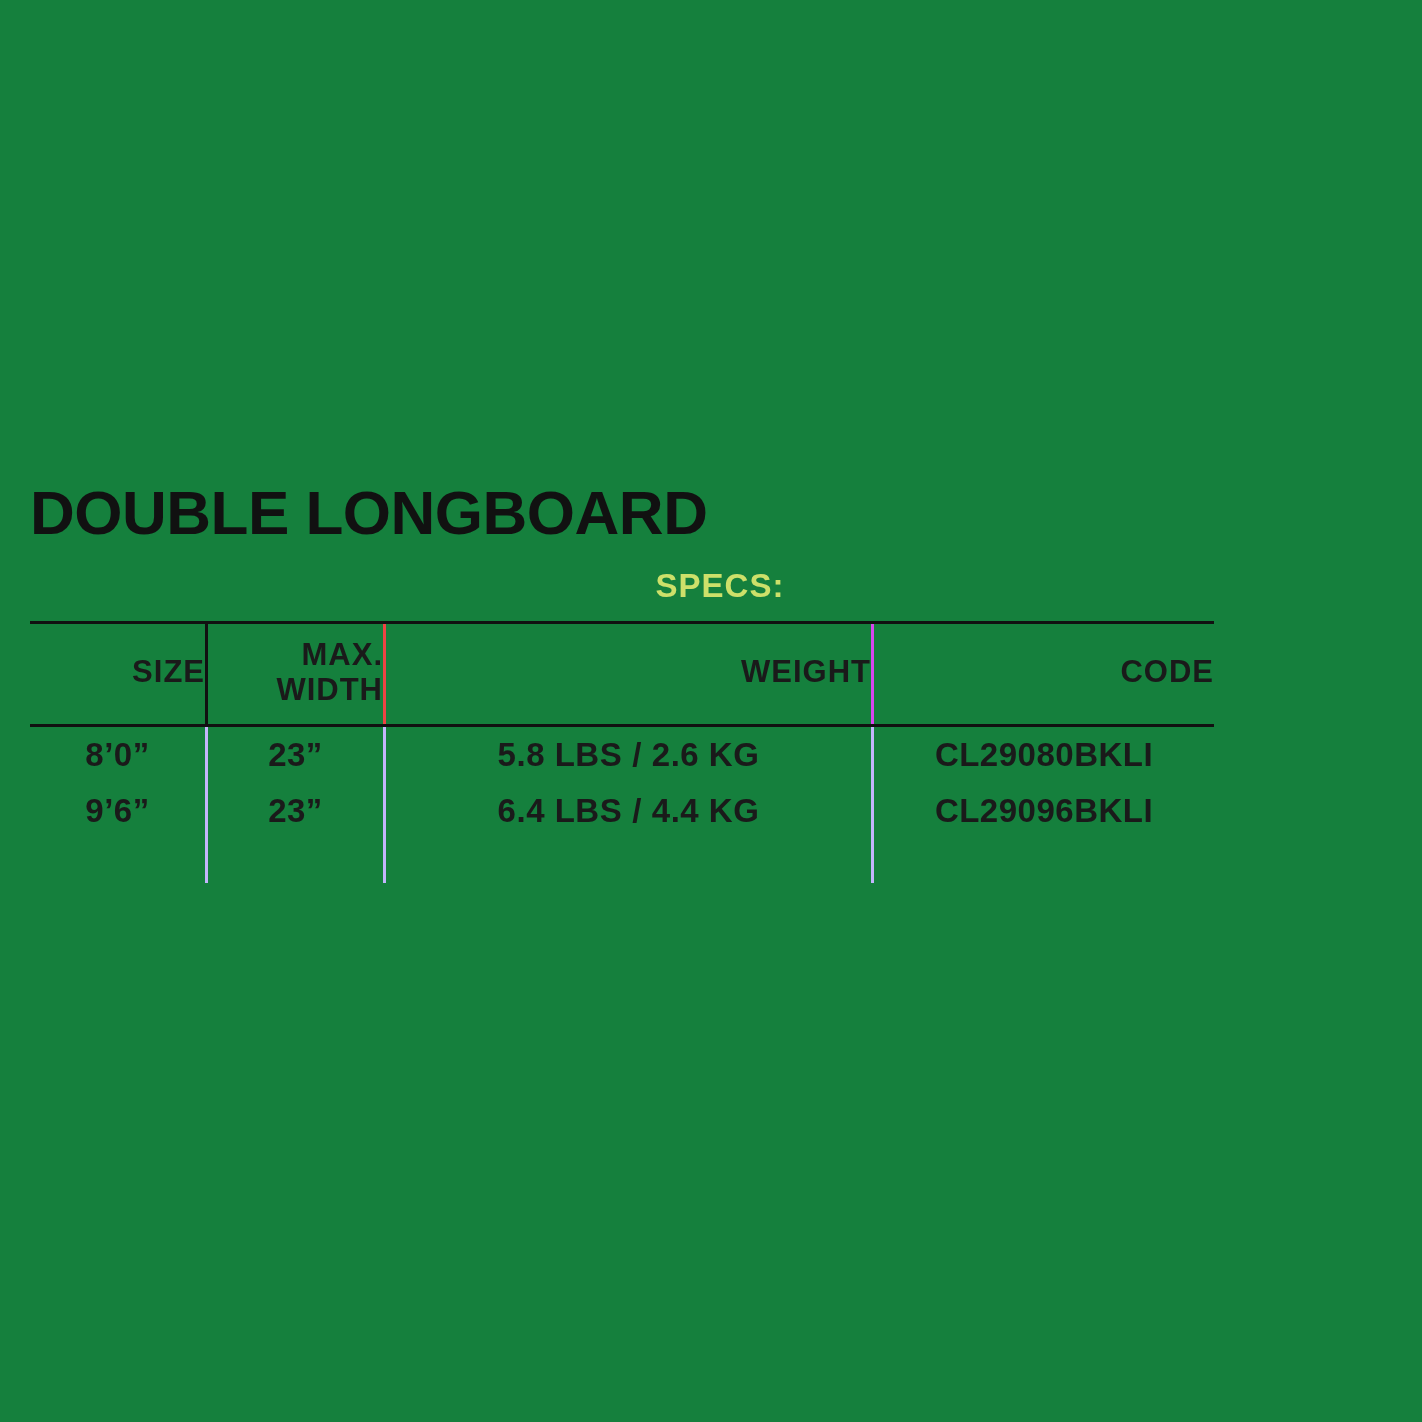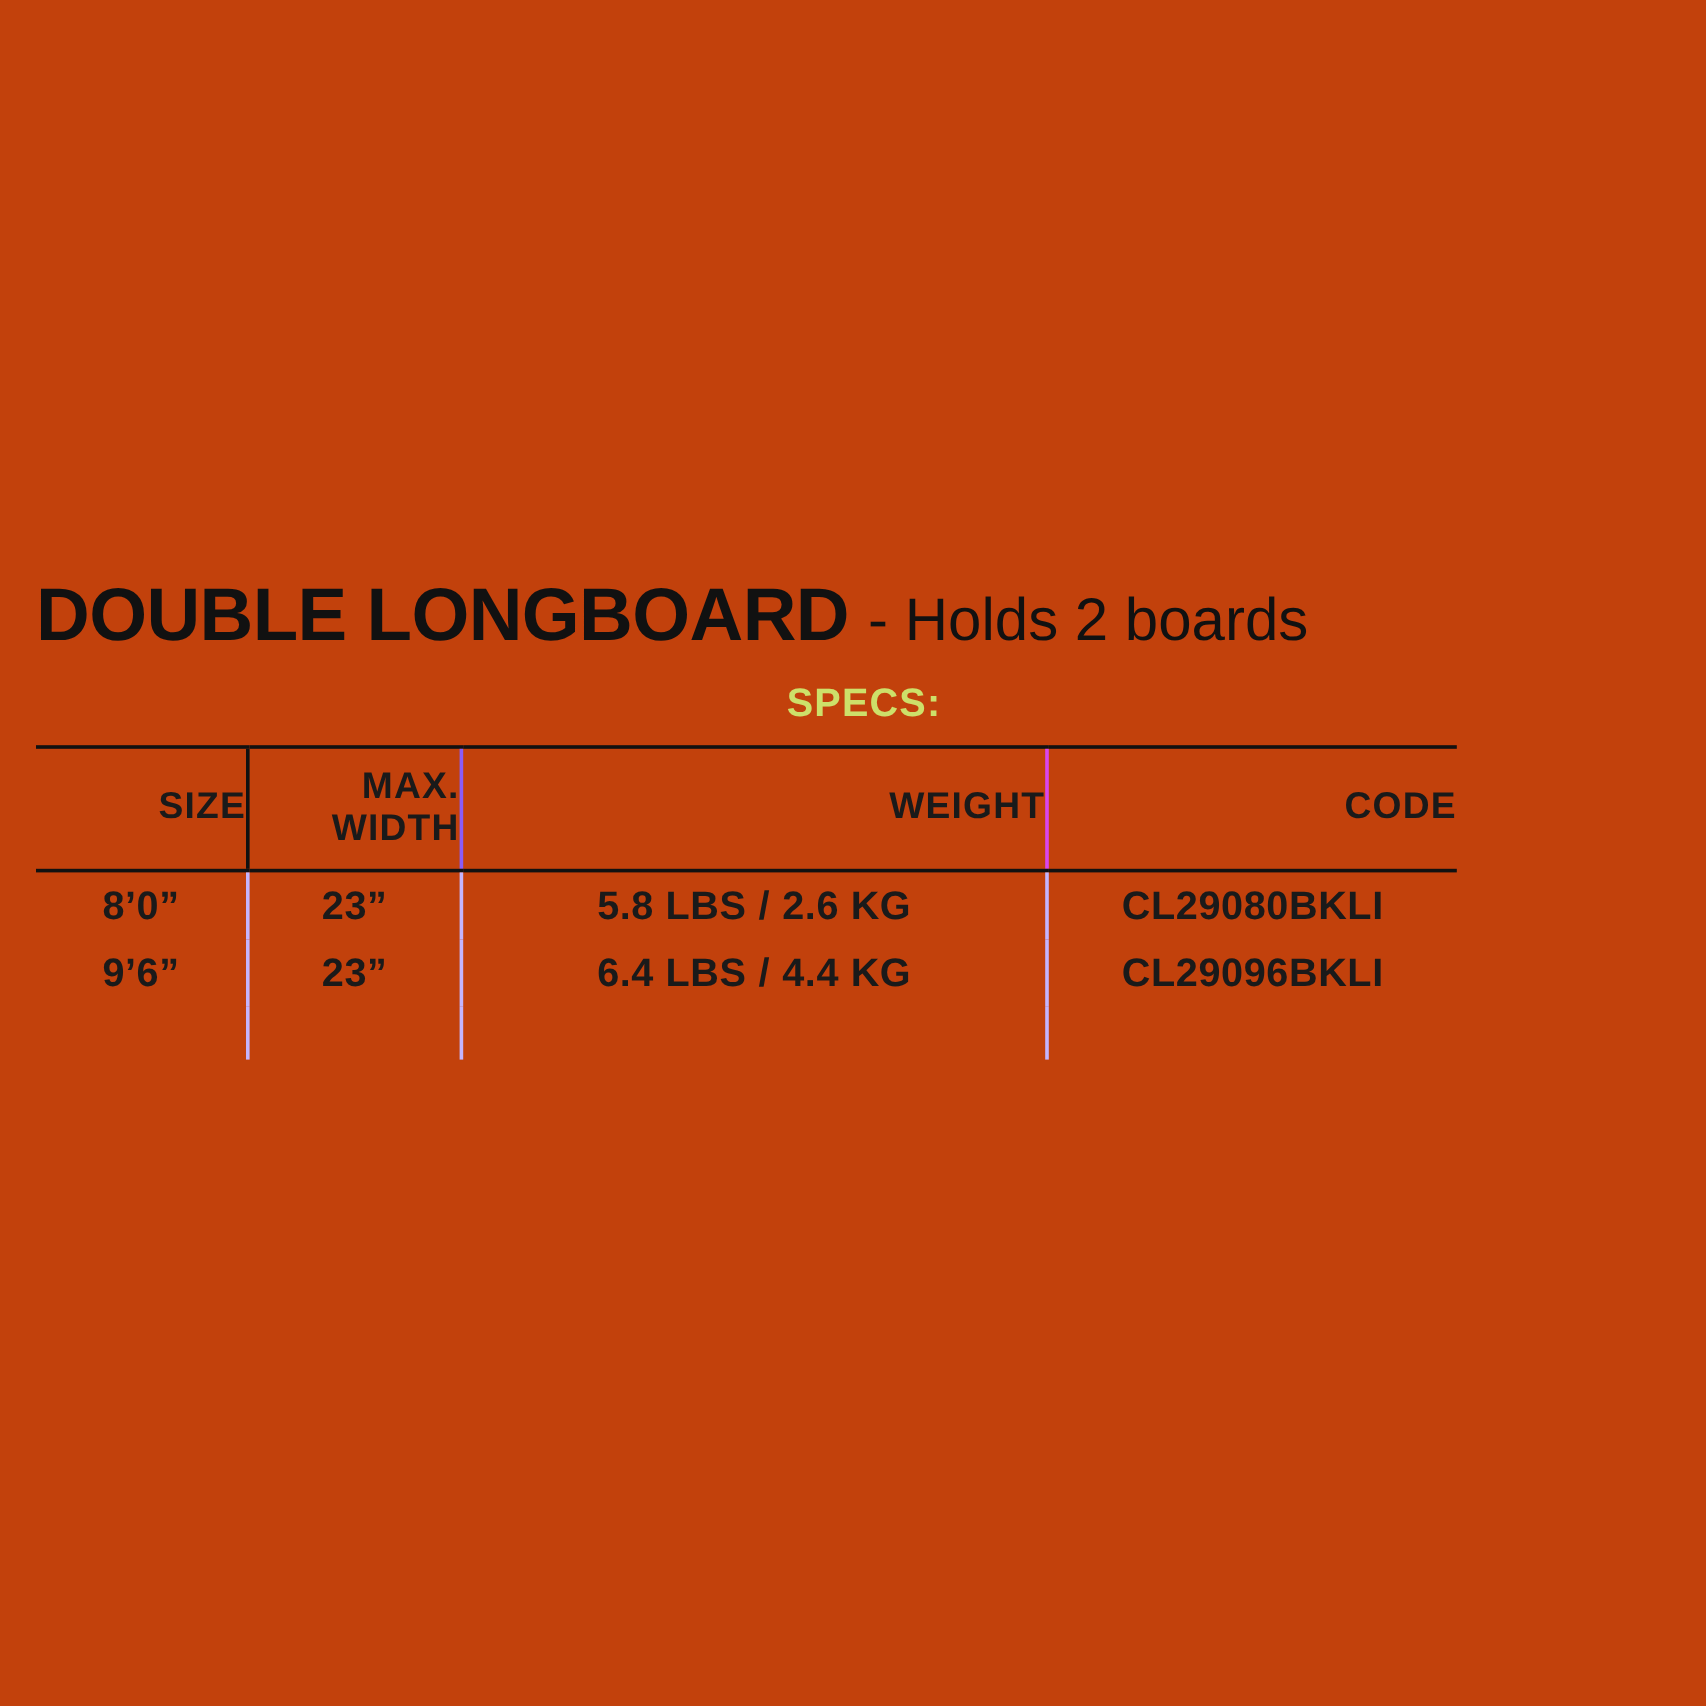--- a/index.html
+++ b/index.html
@@ -21,7 +21,7 @@
     top: 0;
     width: 1422px;
     height: 1422px;
-    background: #c2410c;
+    background: #15803d;
   }
   .content {
     position: absolute;

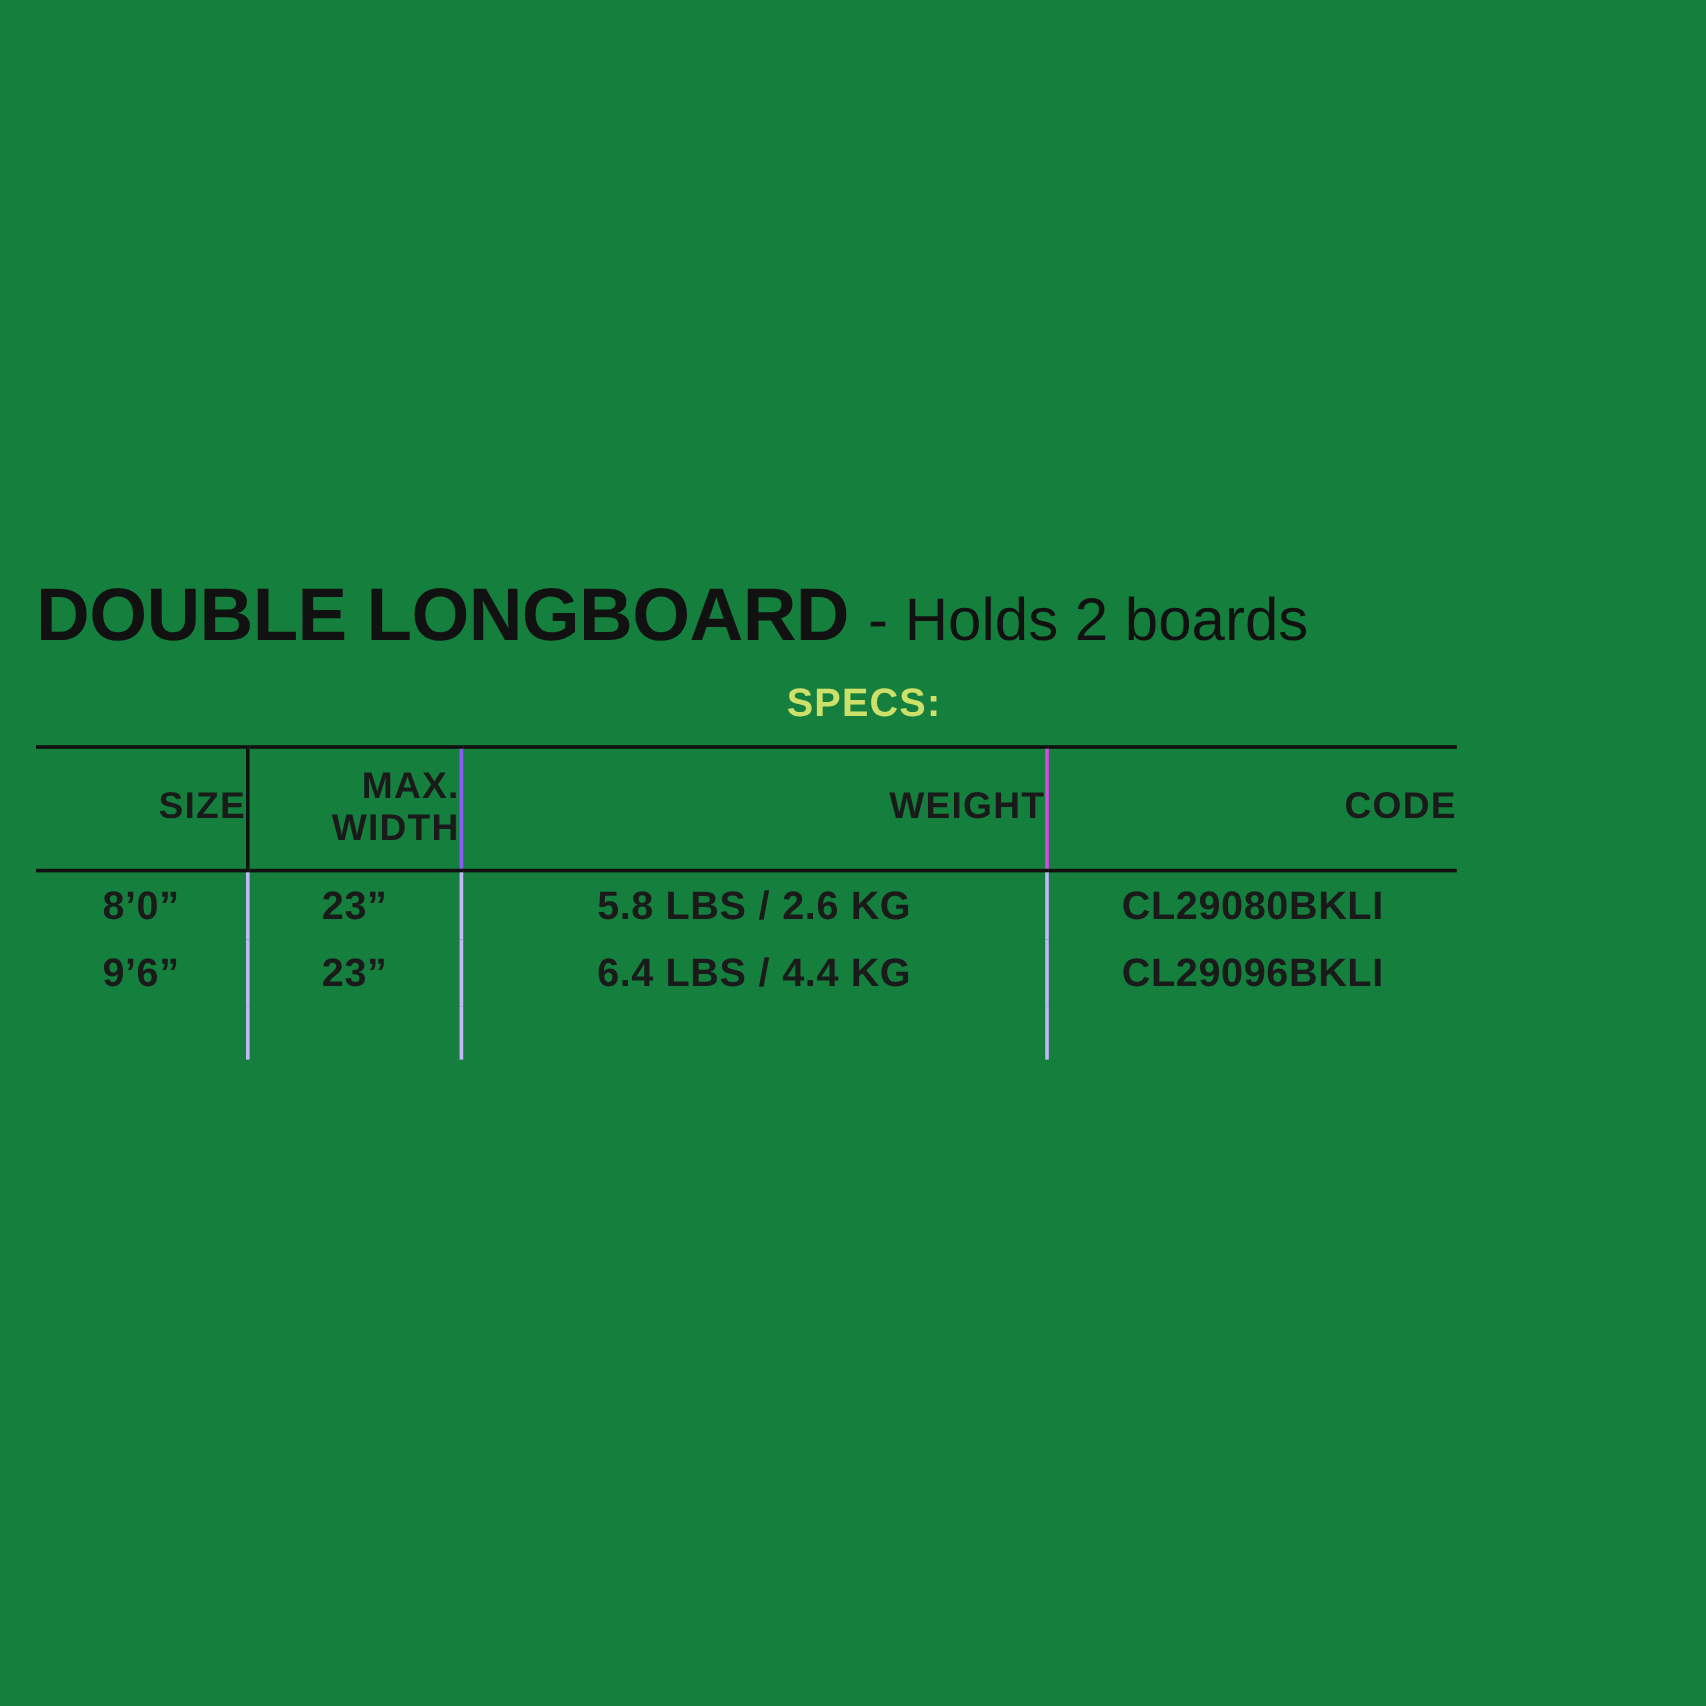--- a/index.html
+++ b/index.html
@@ -101,7 +101,6 @@
 
     <div class="title-row">
       <span class="title-main">DOUBLE LONGBOARD</span>
-      <span class="title-sub">- Holds 2 boards</span>
     </div>
 
     <div class="specs-label" style="color: rgb(205, 224, 106); text-align: center;">SPECS:</div>

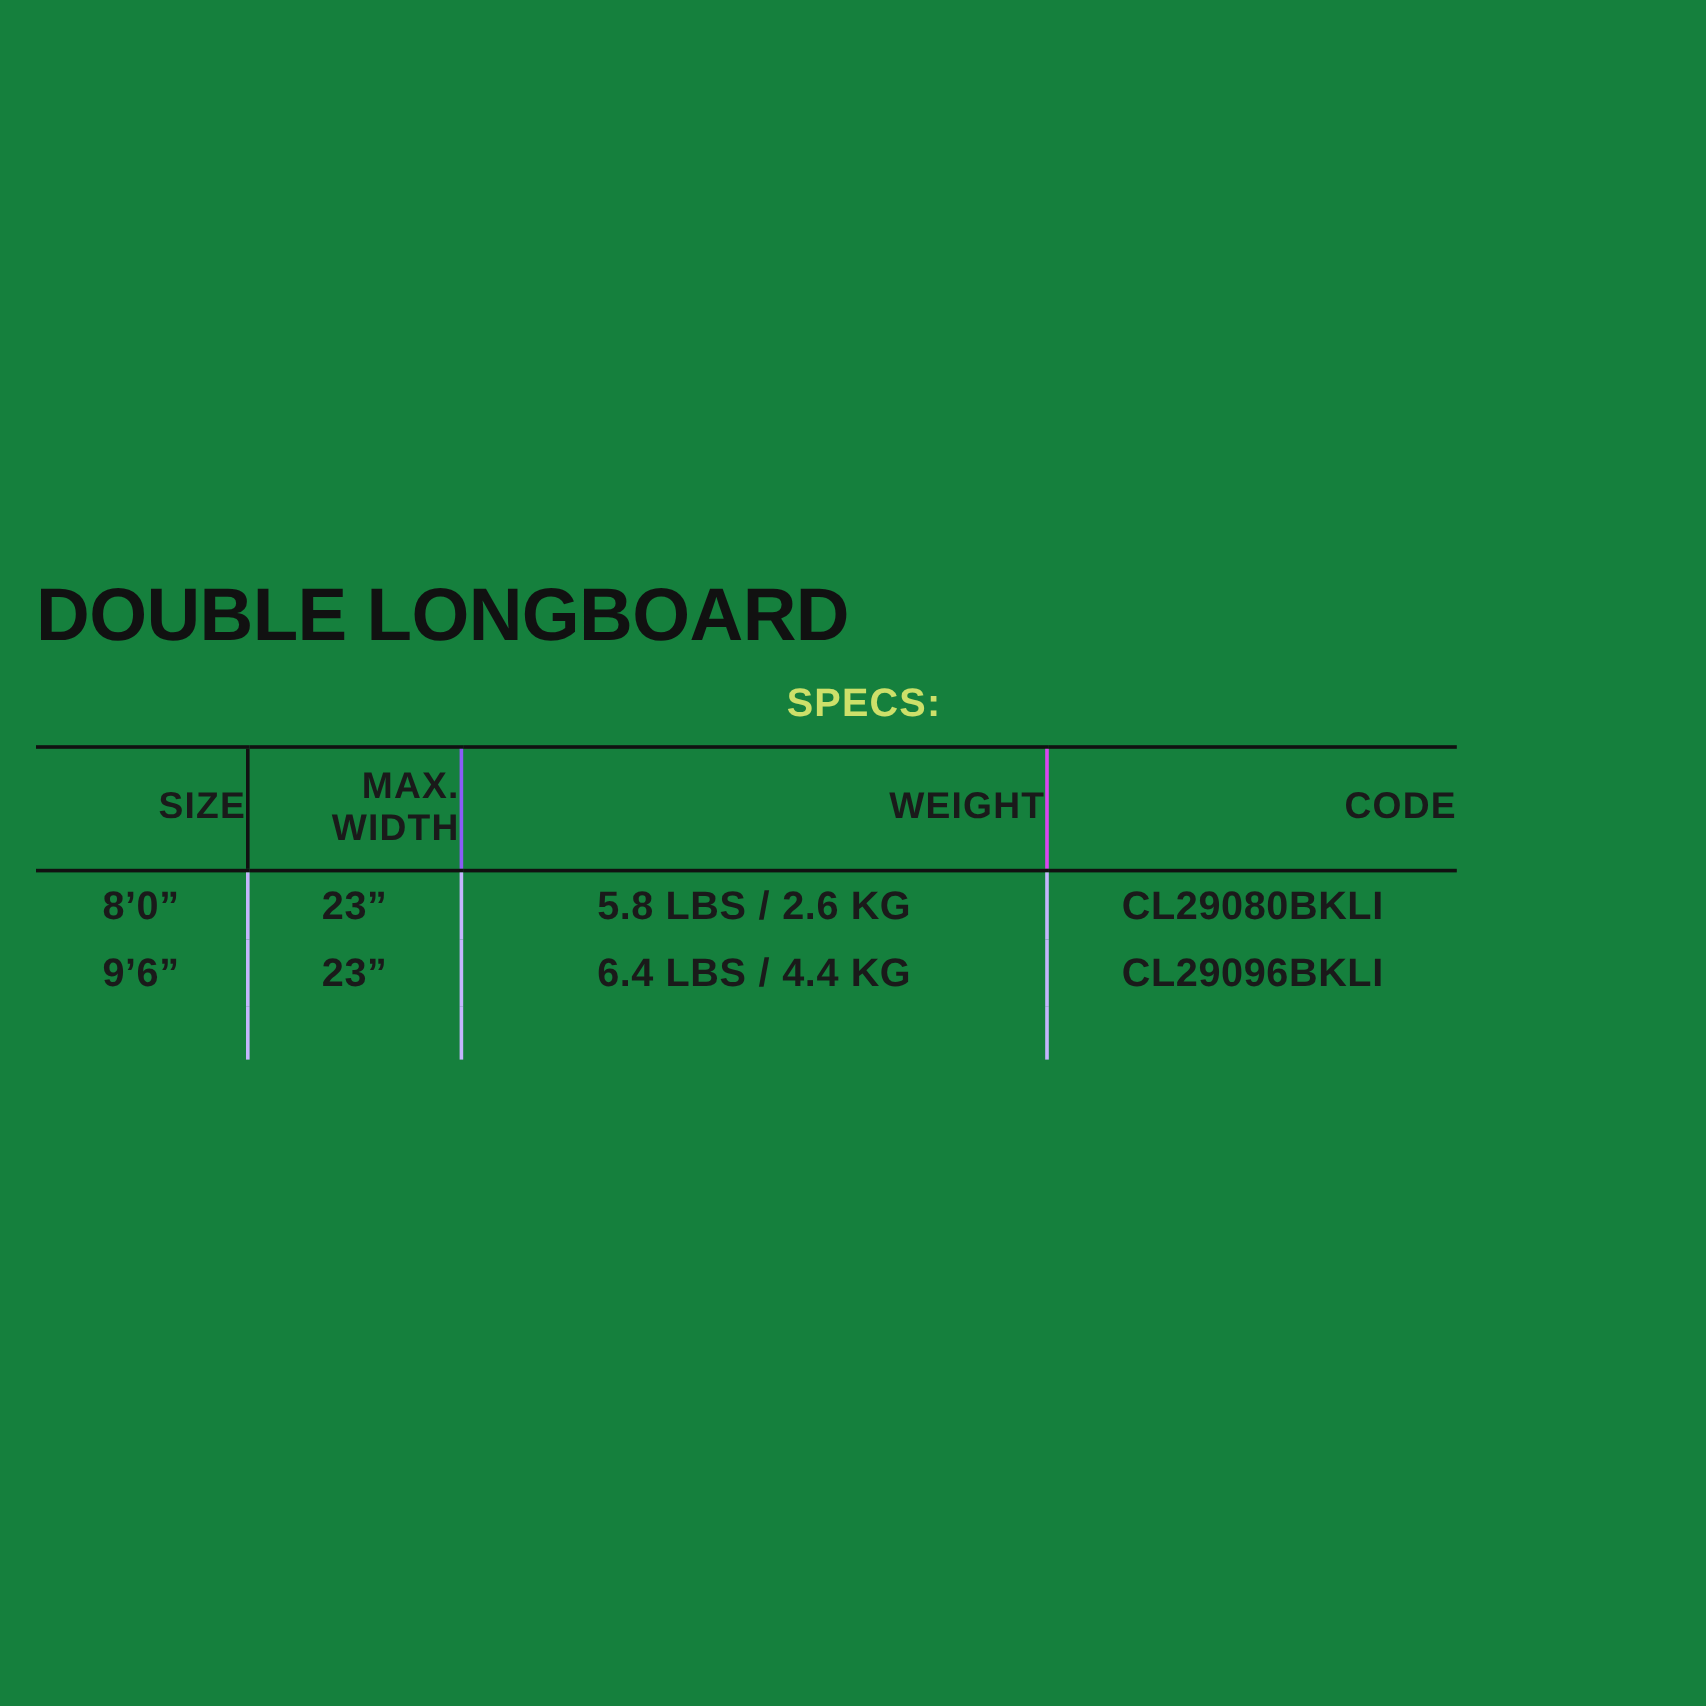--- a/index.html
+++ b/index.html
@@ -75,7 +75,7 @@
   }
   table.specs thead th.c-size { width: 175px; }
   table.specs thead th.c-width { width: 175px; border-left: 3px solid #111111; }
-  table.specs thead th.c-weight { width: 485px; border-left: 3px solid #8b5cf6; margin-left: 36px; }
+  table.specs thead th.c-weight { width: 485px; border-left: 3px solid #ef4444; margin-left: 36px; }
   table.specs thead th.c-code { width: 340px; border-left: 3px solid #d946ef; }
 
   table.specs tbody td {

